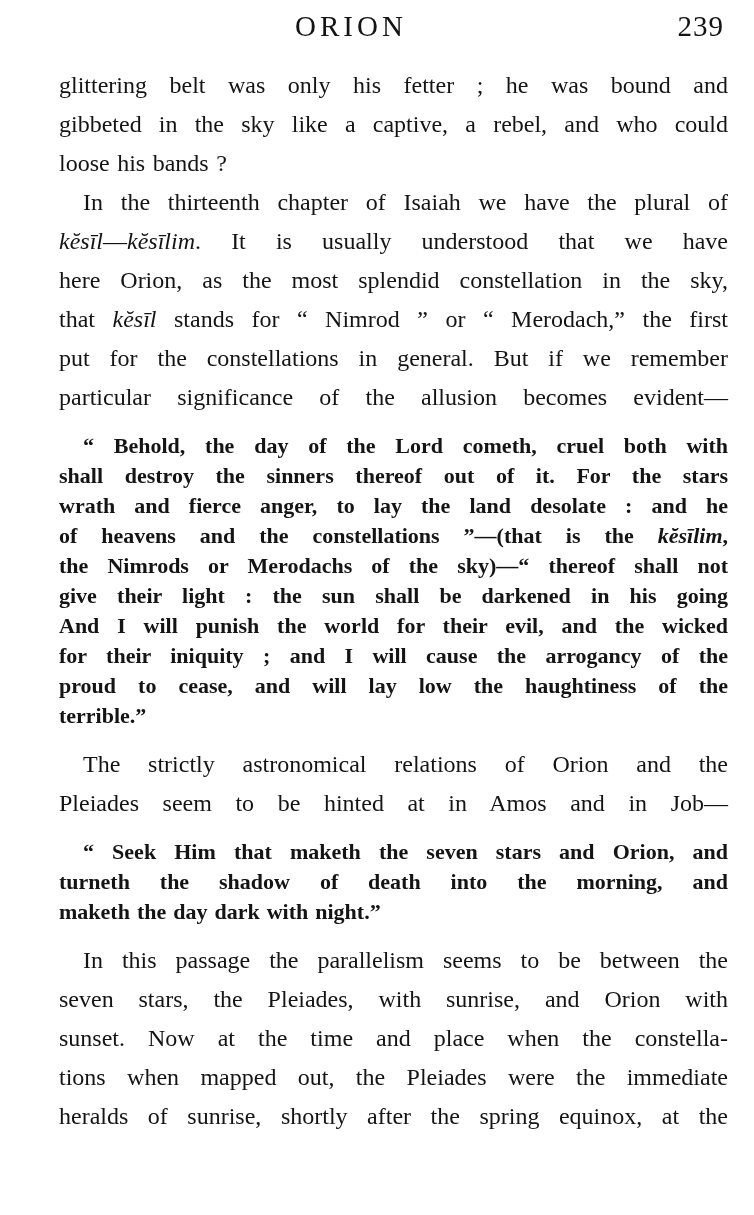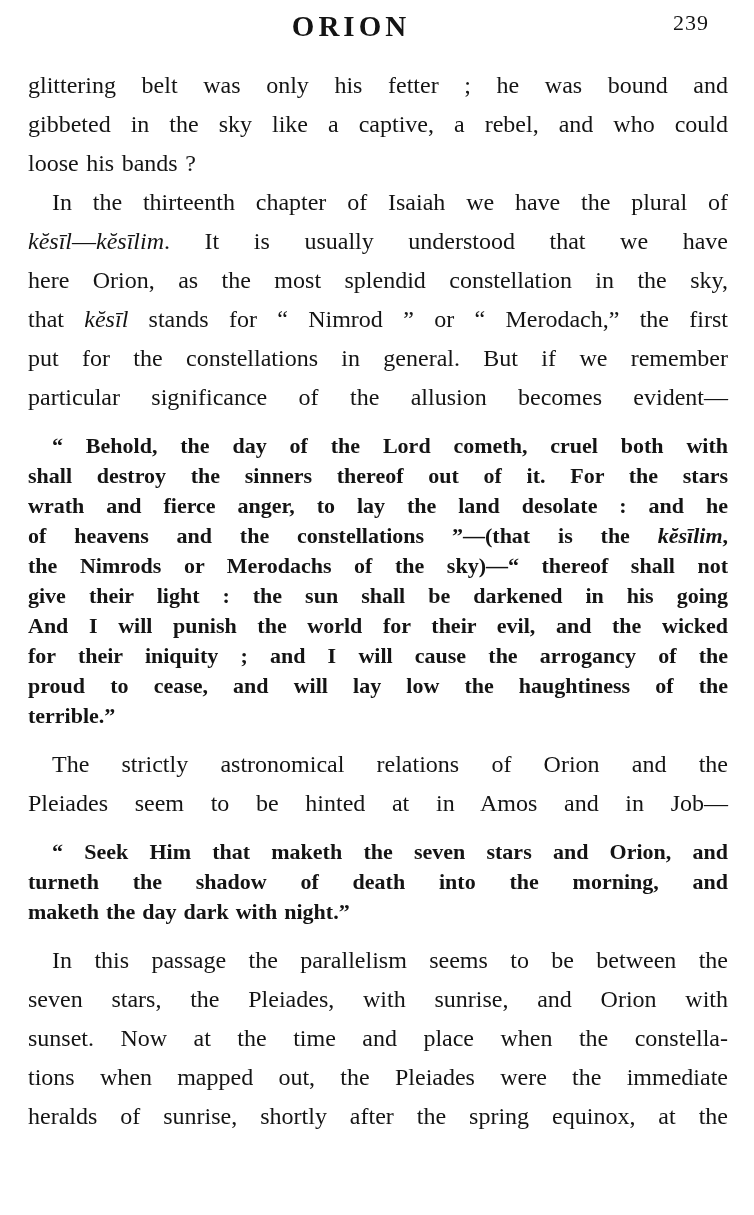--- a/index.html
+++ b/index.html
@@ -26,7 +26,7 @@
     text-align: center;
     font-size: 29px;
     letter-spacing: 4px;
-    font-weight: 700;
+    font-weight: 400;
   }
   .running-head .folio {
     position: absolute;

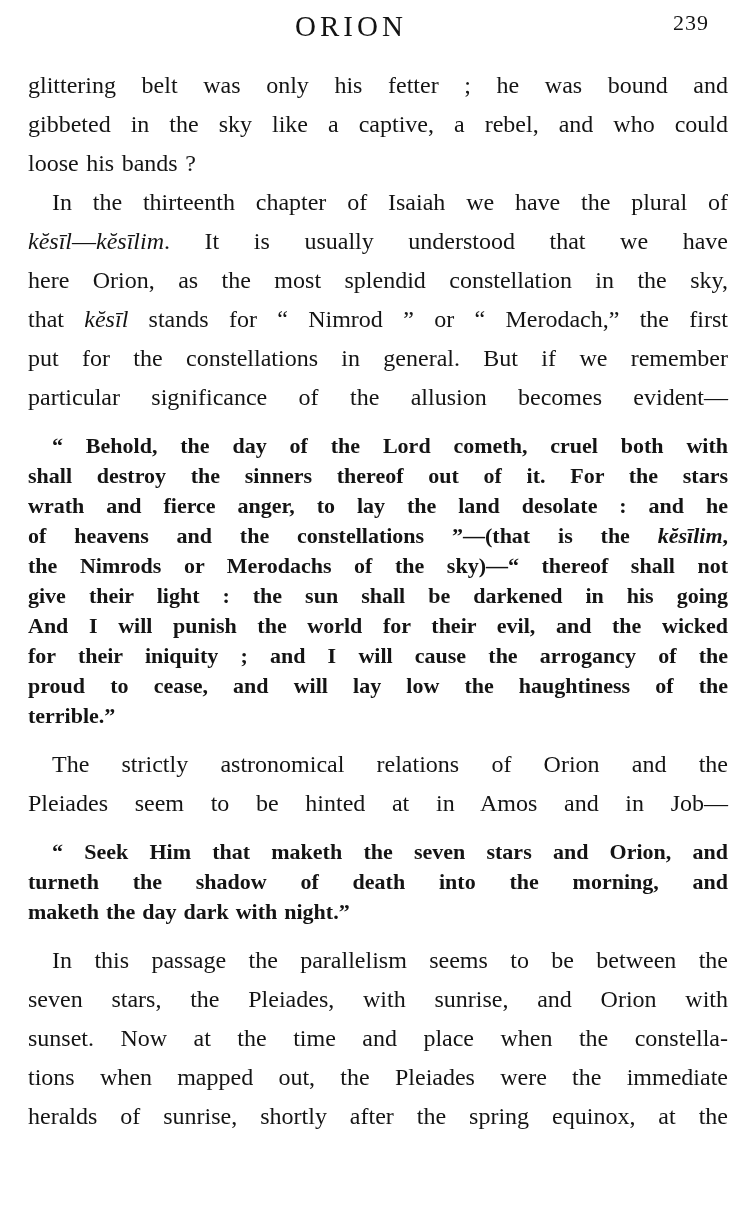--- a/index.html
+++ b/index.html
@@ -30,8 +30,8 @@
   }
   .running-head .folio {
     position: absolute;
-    right: 19px; top: 0;
-    font-size: 22px;
+    right: 4px; top: 0;
+    font-size: 29px;
     letter-spacing: 1px;
   }
   .content { margin-top: 18px; }

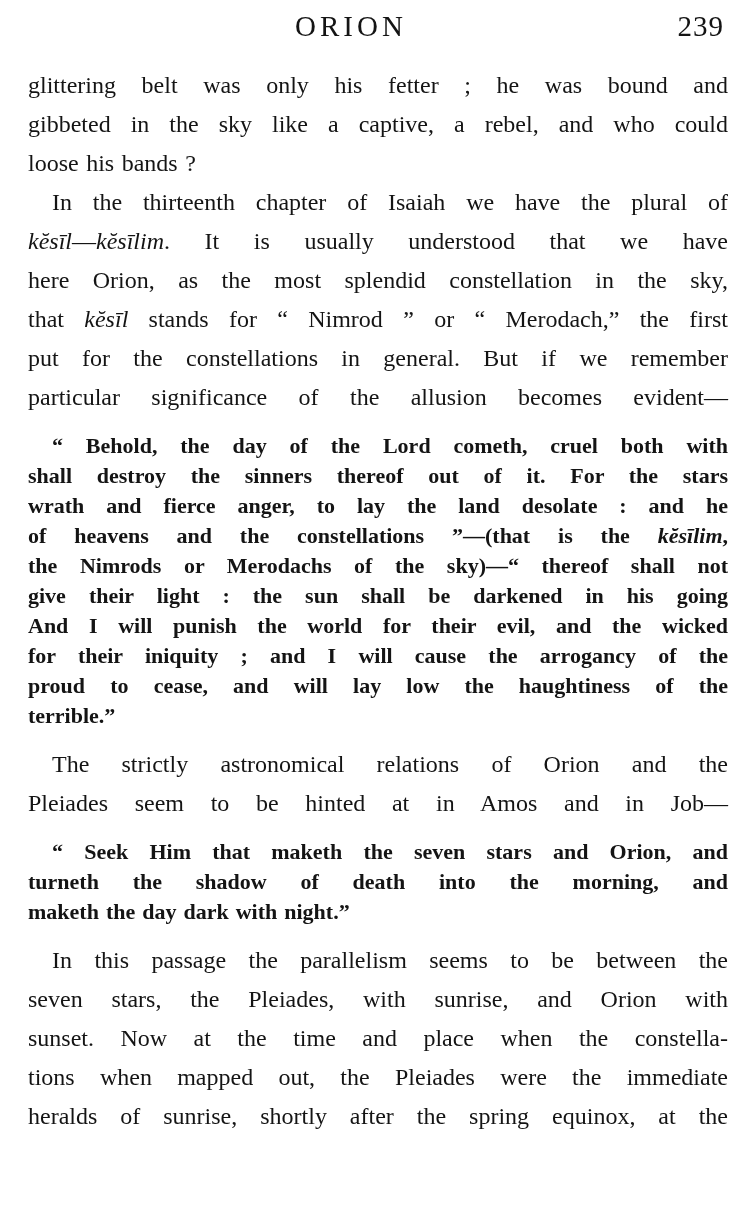--- a/index.html
+++ b/index.html
@@ -34,7 +34,7 @@
     font-size: 29px;
     letter-spacing: 1px;
   }
-  .content { margin-top: 18px; }
+  .content { margin-top: 18px; margin-left: 31px; }
   .paragraph, .blockquote { margin: 0; }
   .blockquote { margin-top: 14px; margin-bottom: 14px; font-weight: bold; }
   .line {

